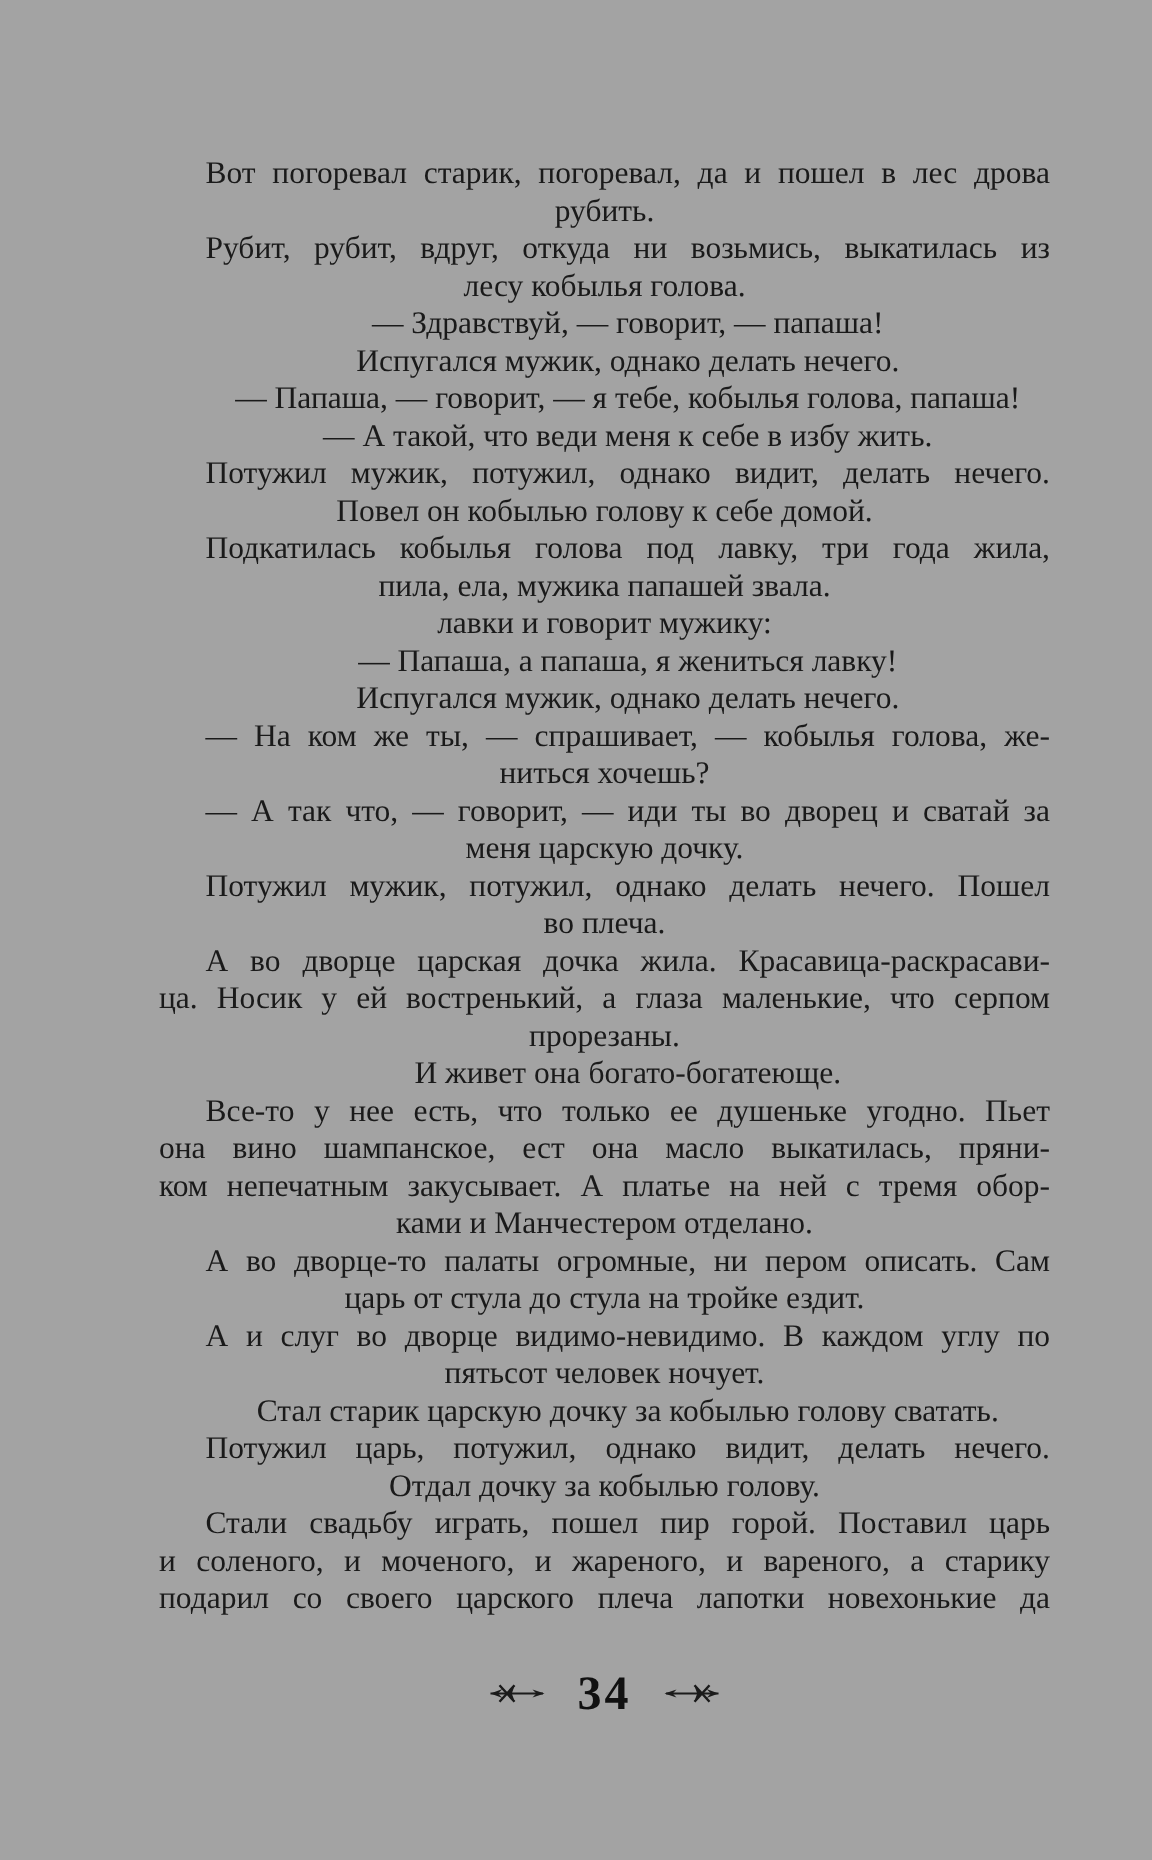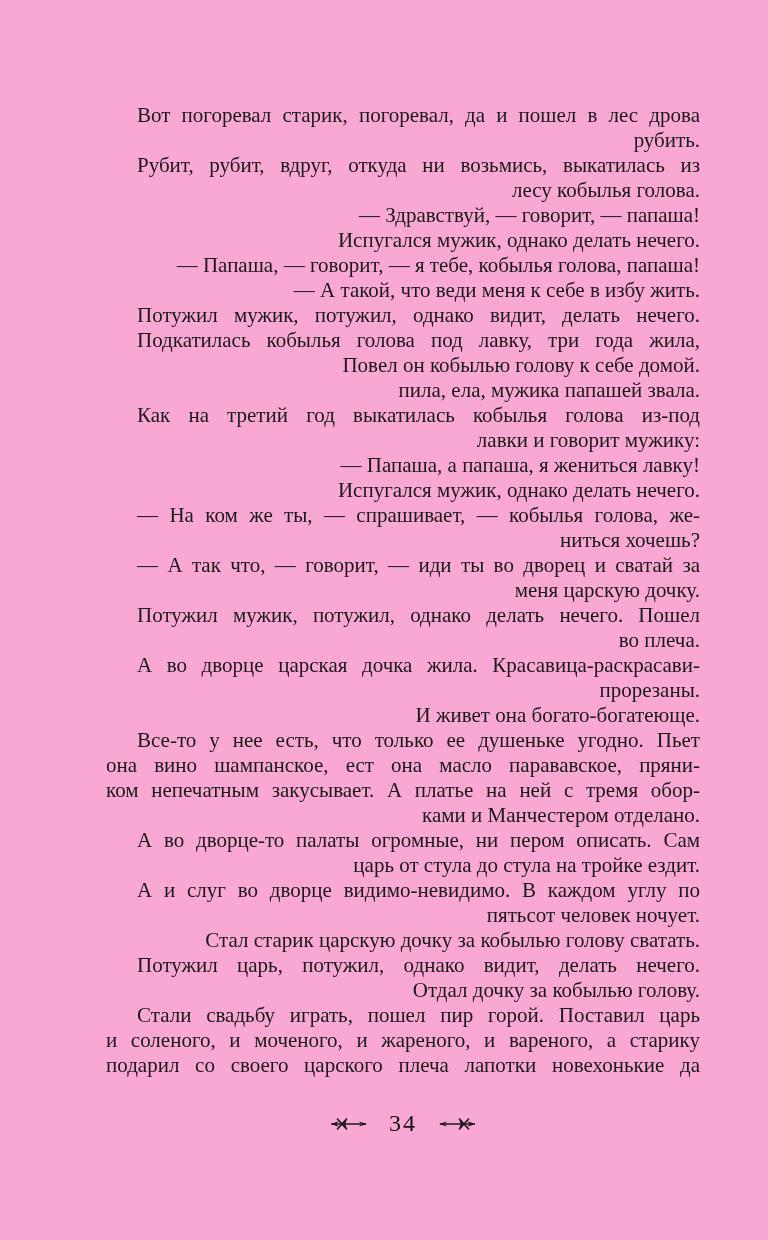--- a/index.html
+++ b/index.html
@@ -11,7 +11,7 @@
     position: relative;
     width: 768px;
     height: 1240px;
-    background: #f9a8d4;
+    background: #a3a3a3;
     font-family: "Liberation Serif", "DejaVu Serif", serif;
     color: #1a1a1a;
     overflow: hidden;

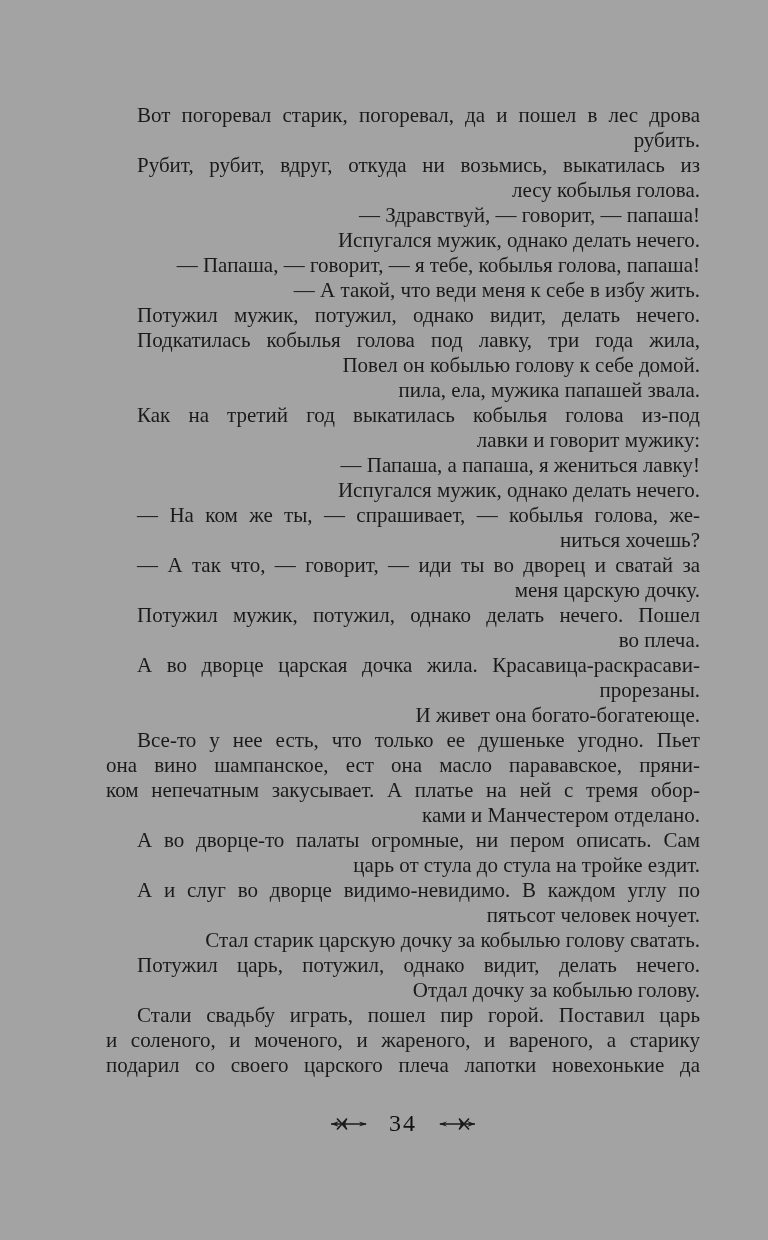--- a/index.html
+++ b/index.html
@@ -27,7 +27,7 @@
     line-height: 25px;
     height: 25px;
     white-space: nowrap;
-    text-align: right;
+    text-align: center;
     color: #1a1a1a;
   }
   .line.j {

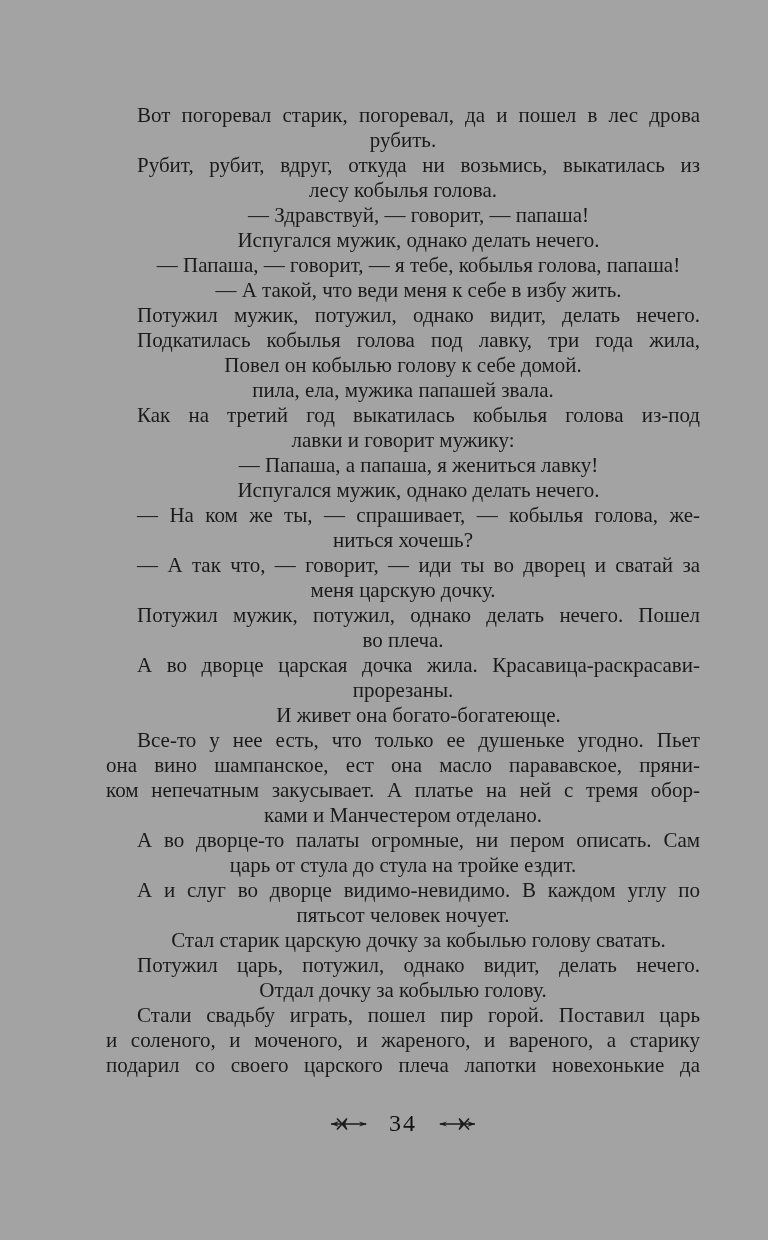--- a/index.html
+++ b/index.html
@@ -81,8 +81,8 @@
       <div class="line ind">— Папаша, — говорит, — я тебе, кобылья голова, папаша!</div>
       <div class="line ind">— А такой, что веди меня к себе в избу жить.</div>
       <div class="line ind j">Потужил мужик, потужил, однако видит, делать нечего.</div>
+      <div class="line">Повел он кобылью голову к себе домой.</div>
       <div class="line ind j">Подкатилась кобылья голова под лавку, три года жила,</div>
-      <div class="line">Повел он кобылью голову к себе домой.</div>
       <div class="line">пила, ела, мужика папашей звала.</div>
       <div class="line ind j">Как на третий год выкатилась кобылья голова из-под</div>
       <div class="line">лавки и говорит мужику:</div>

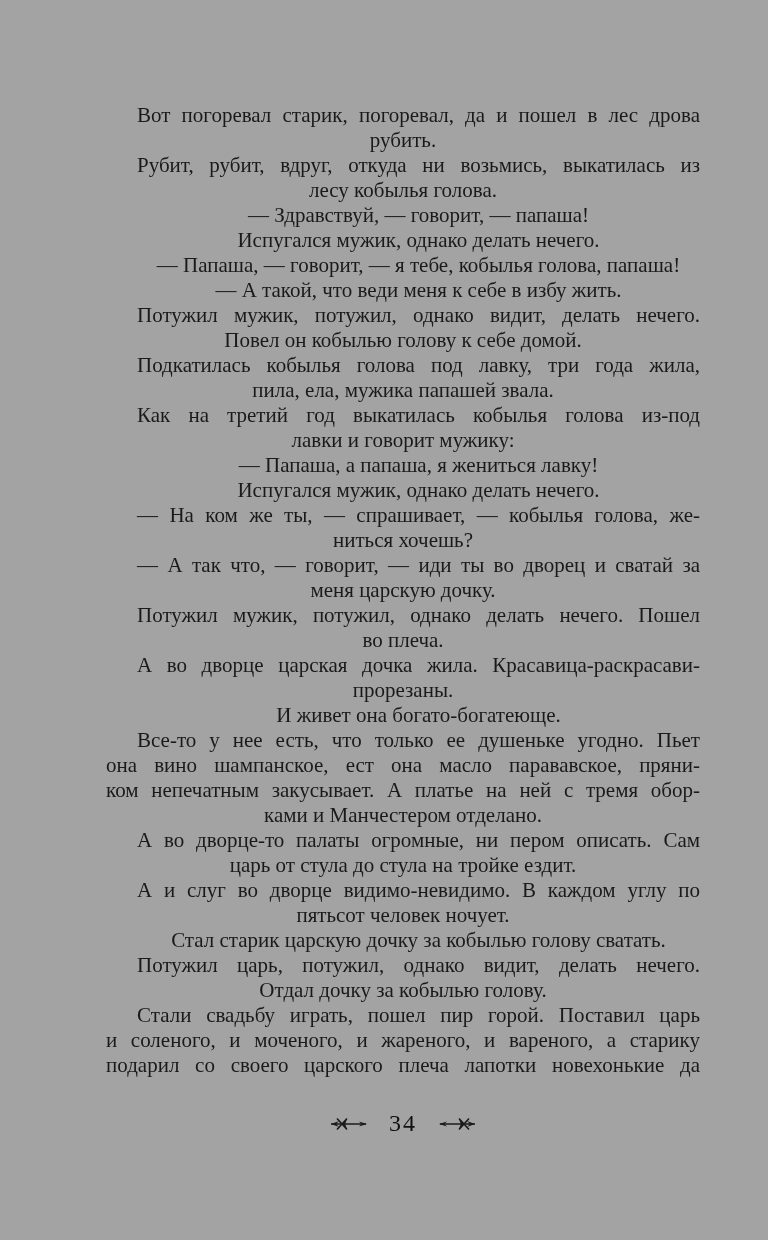--- a/index.html
+++ b/index.html
@@ -84,7 +84,6 @@
       <div class="line">Повел он кобылью голову к себе домой.</div>
       <div class="line ind j">Подкатилась кобылья голова под лавку, три года жила,</div>
       <div class="line">пила, ела, мужика папашей звала.</div>
-      <div class="line ind j">Как на третий год выкатилась кобылья голова из-под</div>
       <div class="line">лавки и говорит мужику:</div>
       <div class="line ind">— Папаша, а папаша, я жениться лавку!</div>
       <div class="line ind">Испугался мужик, однако делать нечего.</div>

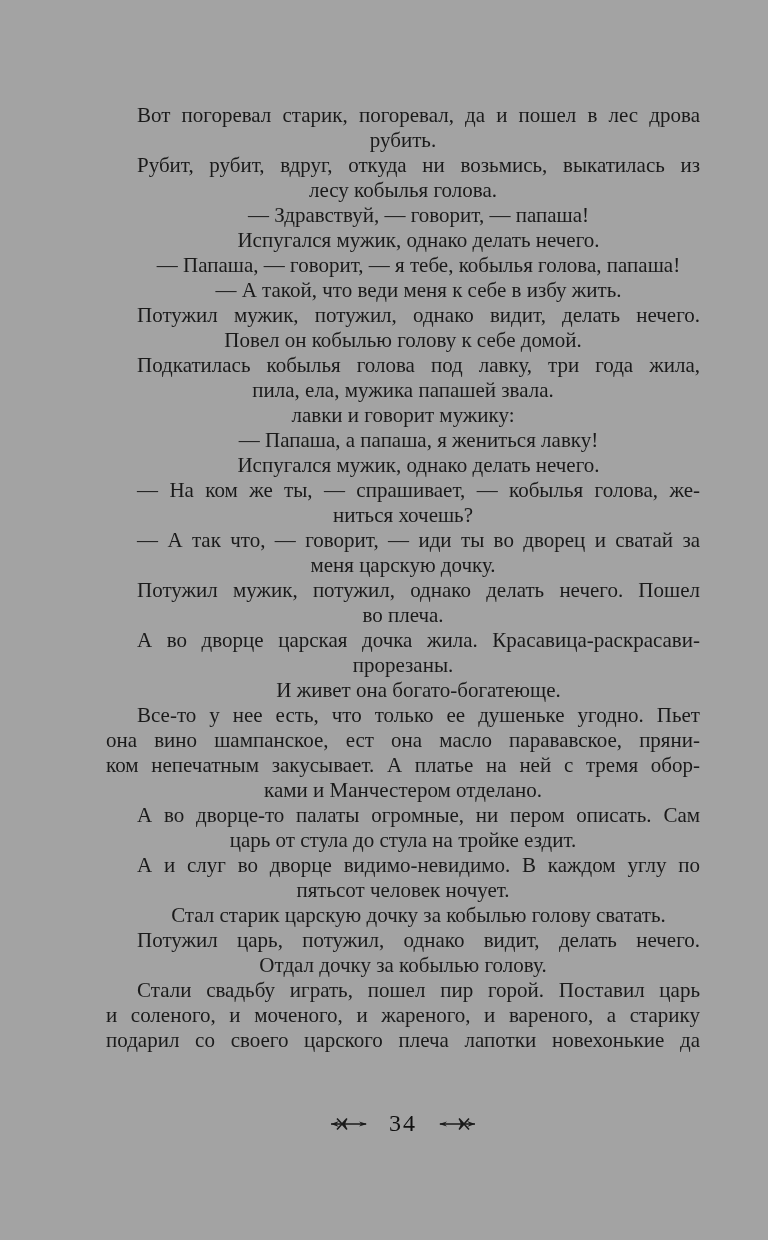--- a/index.html
+++ b/index.html
@@ -94,6 +94,7 @@
       <div class="line ind j">Потужил мужик, потужил, однако делать нечего. Пошел</div>
       <div class="line">во плеча.</div>
       <div class="line ind j">А во дворце царская дочка жила. Красавица-раскрасави-</div>
+      <div class="line j">ца. Носик у ей востренький, а глаза маленькие, что серпом</div>
       <div class="line">прорезаны.</div>
       <div class="line ind">И живет она богато-богатеюще.</div>
       <div class="line ind j">Все-то у нее есть, что только ее душеньке угодно. Пьет</div>

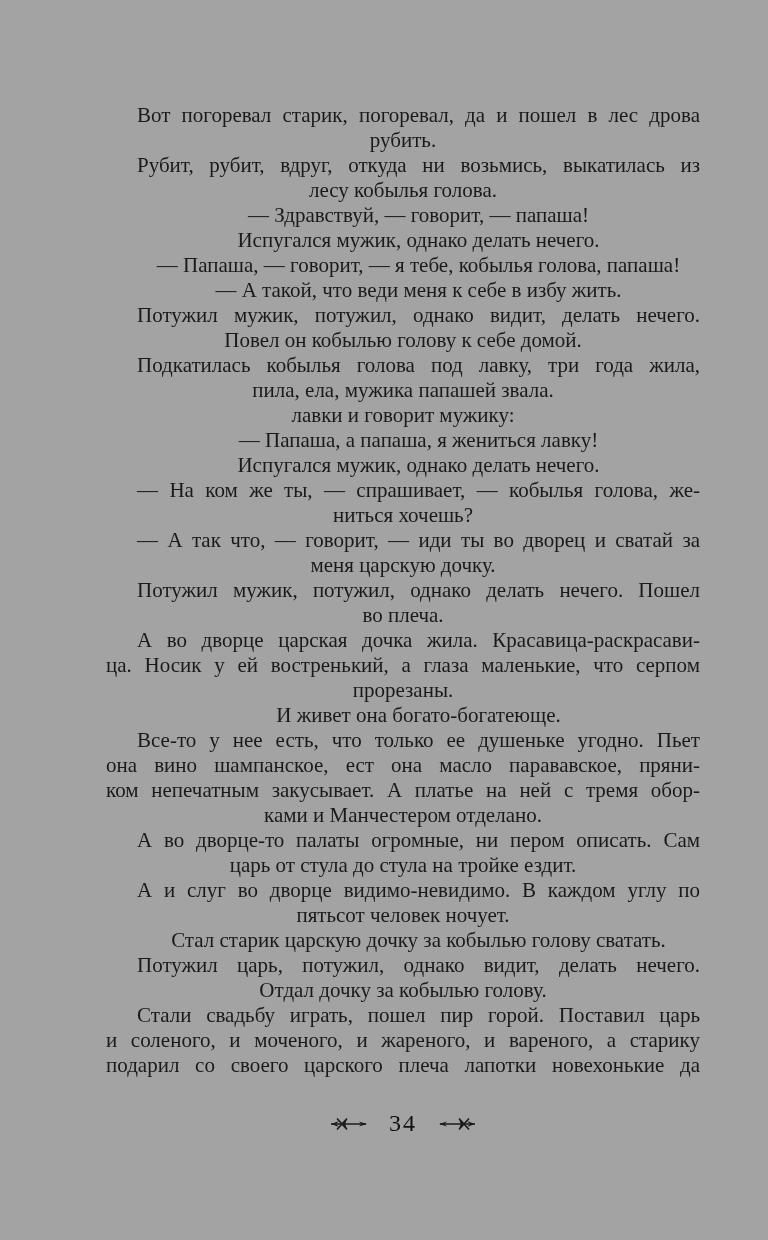--- a/index.html
+++ b/index.html
@@ -98,7 +98,7 @@
       <div class="line">прорезаны.</div>
       <div class="line ind">И живет она богато-богатеюще.</div>
       <div class="line ind j">Все-то у нее есть, что только ее душеньке угодно. Пьет</div>
-      <div class="line j">она вино шампанское, ест она масло парававское, пряни-</div>
+      <div class="line j">она вино шампанское, ест она масло выкатилась, пряни-</div>
       <div class="line j">ком непечатным закусывает. А платье на ней с тремя обор-</div>
       <div class="line">ками и Манчестером отделано.</div>
       <div class="line ind j">А во дворце-то палаты огромные, ни пером описать. Сам</div>

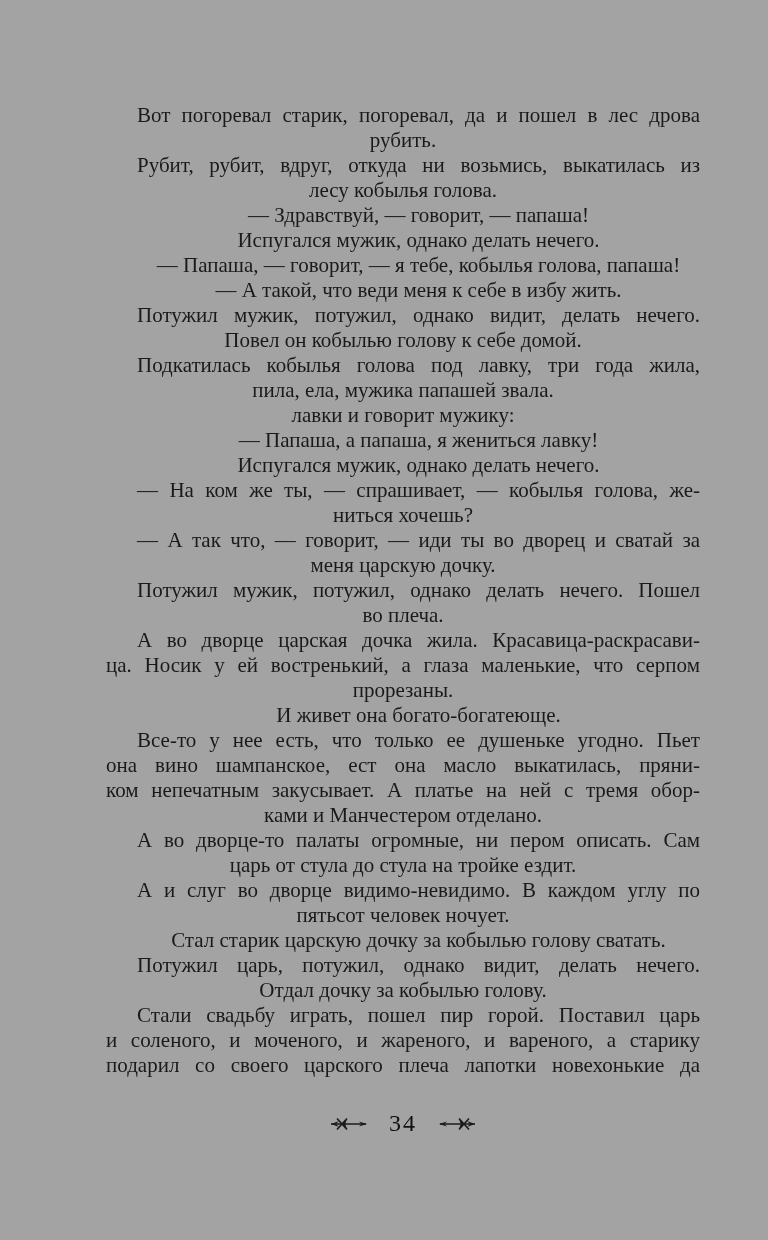--- a/index.html
+++ b/index.html
@@ -53,8 +53,8 @@
     gap: 20px;
   }
   .page-number {
-    font-size: 24px;
-    font-weight: normal;
+    font-size: 32px;
+    font-weight: bold;
     letter-spacing: 2px;
     color: #111111;
   }

